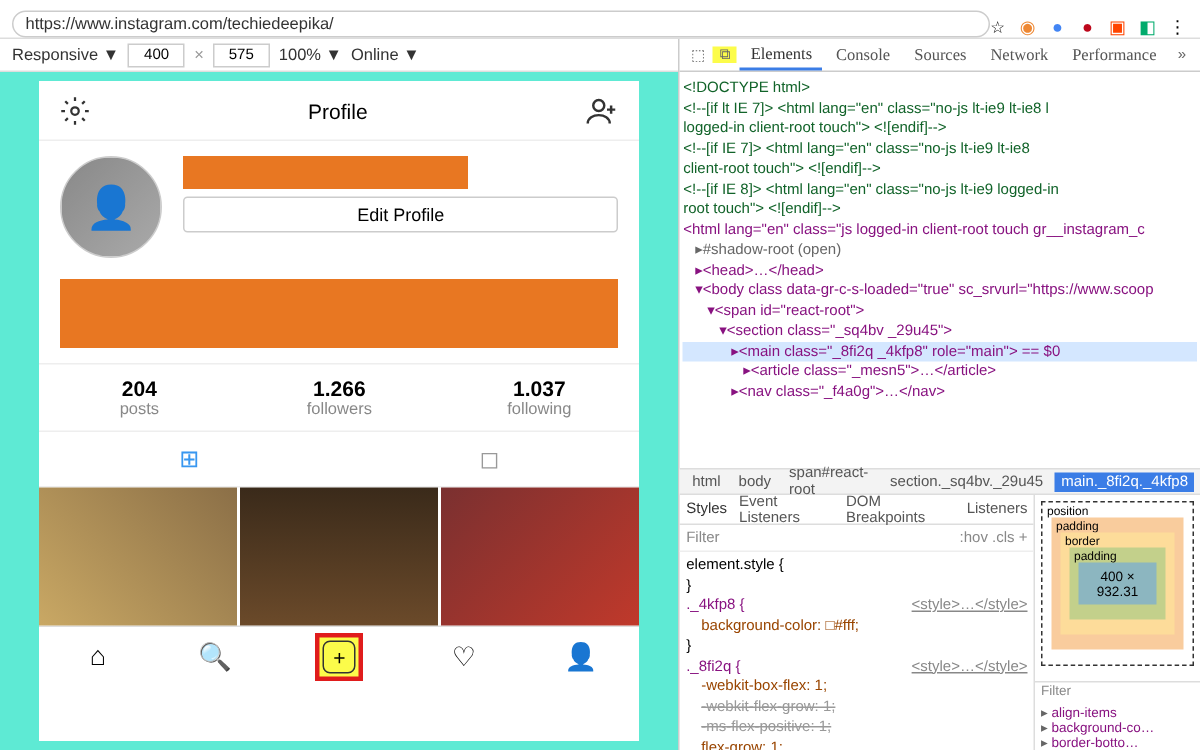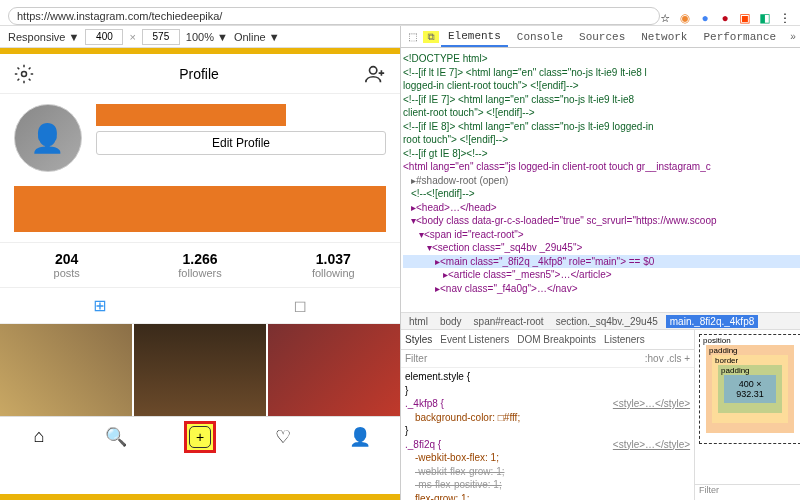--- a/index.html
+++ b/index.html
@@ -43,7 +43,7 @@
 .create-inner{width:22px;height:22px;border:1.5px solid #333;border-radius:5px;display:flex;align-items:center;justify-content:center;font-size:14px}
 .right-panel{flex:1;background:#fff;border-left:1px solid #ccc;display:flex;flex-direction:column;font-family:Menlo,Consolas,monospace;font-size:10px}
 .dt-tabs{height:22px;border-bottom:1px solid #ccc;display:flex;align-items:center;padding:0 4px;gap:2px}
-.dt-tabs .tab{padding:3px 7px;color:#555;cursor:pointer;font-family:Liberation Mono, monospace;font-size:11px}
+.dt-tabs .tab{padding:3px 7px;color:#555;cursor:pointer;font-family:Liberation Serif, serif;font-size:11px}
 .dt-tabs .tab.active{color:#333;border-bottom:2px solid #3b7de6}
 .dt-tabs .icon{width:16px;text-align:center;color:#666}
 .dt-tabs .icon.hl{background:#fcfc4a}

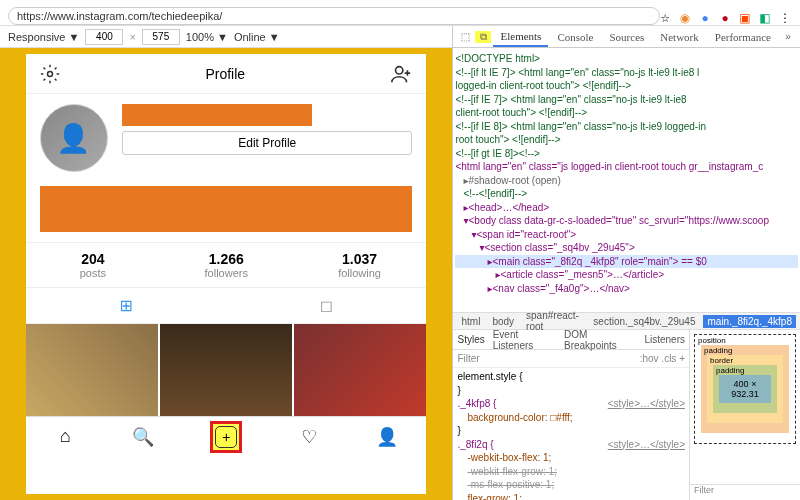--- a/index.html
+++ b/index.html
@@ -13,7 +13,7 @@
 .dev-toolbar{height:22px;border-bottom:1px solid #ddd;display:flex;align-items:center;padding:0 8px;font-size:11px;gap:6px;color:#333}
 .dev-toolbar input{width:38px;height:16px;border:1px solid #ccc;font-size:10px;text-align:center}
 .dev-toolbar .sep{color:#999}
-.phone-wrap{flex:1;display:flex;justify-content:center;padding:6px 0;background:#eab308;overflow:hidden}
+.phone-wrap{flex:1;display:flex;justify-content:center;padding:6px 0;background:#5eead4;overflow:hidden}
 .phone{width:400px;background:#fff;display:flex;flex-direction:column;position:relative}
 .profile-header{height:40px;display:flex;align-items:center;justify-content:space-between;padding:0 14px;border-bottom:1px solid #eee}
 .profile-header .title{font-size:14px;font-weight:500}

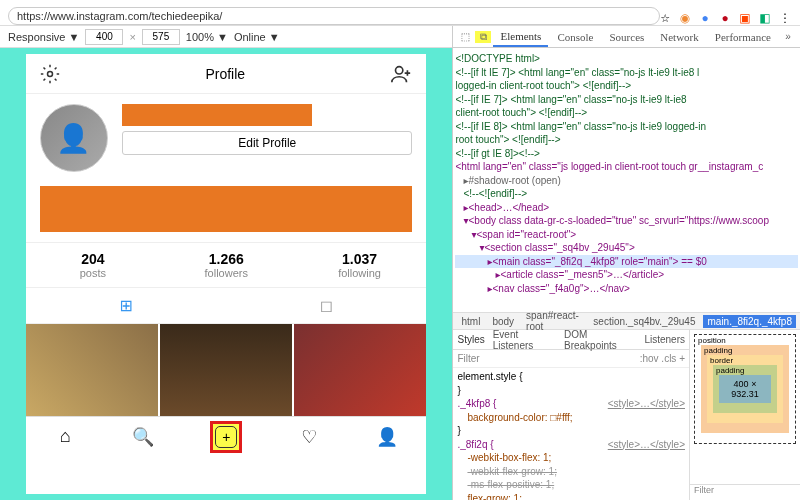--- a/index.html
+++ b/index.html
@@ -179,7 +179,6 @@
       <div class="line comment">client-root touch"&gt; &lt;![endif]--&gt;</div>
       <div class="line comment">&lt;!--[if IE 8]&gt;     &lt;html lang="en" class="no-js lt-ie9 logged-in</div>
       <div class="line comment">root touch"&gt; &lt;![endif]--&gt;</div>
-      <div class="line comment">&lt;!--[if gt IE 8]&gt;&lt;!--&gt;</div>
       <div class="line tag">&lt;html lang="en" class="js logged-in client-root touch gr__instagram_c</div>
       <div class="line" style="padding-left:8px">▸#shadow-root (open)</div>
       <div class="line comment" style="padding-left:8px">&lt;!--&lt;![endif]--&gt;</div>

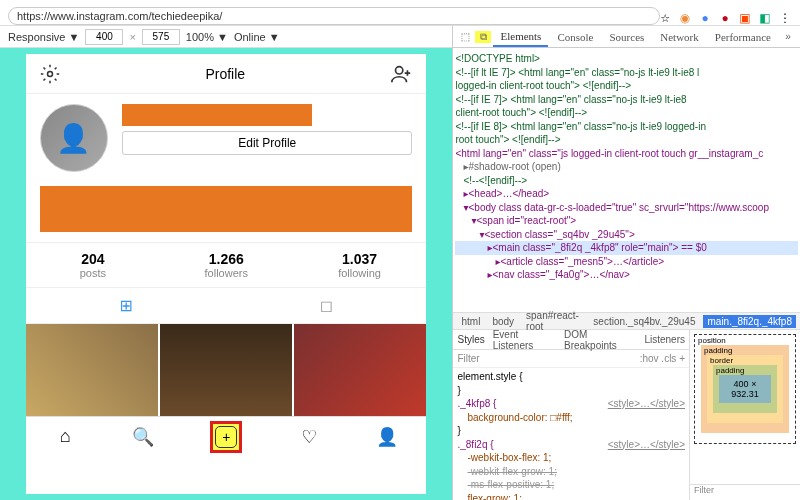--- a/index.html
+++ b/index.html
@@ -181,7 +181,6 @@
       <div class="line comment">root touch"&gt; &lt;![endif]--&gt;</div>
       <div class="line tag">&lt;html lang="en" class="js logged-in client-root touch gr__instagram_c</div>
       <div class="line" style="padding-left:8px">▸#shadow-root (open)</div>
-      <div class="line comment" style="padding-left:8px">&lt;!--&lt;![endif]--&gt;</div>
       <div class="line tag" style="padding-left:8px">▸&lt;head&gt;…&lt;/head&gt;</div>
       <div class="line tag" style="padding-left:8px">▾&lt;body class data-gr-c-s-loaded="true" sc_srvurl="https://www.scoop</div>
       <div class="line tag" style="padding-left:16px">  ▾&lt;span id="react-root"&gt;</div>

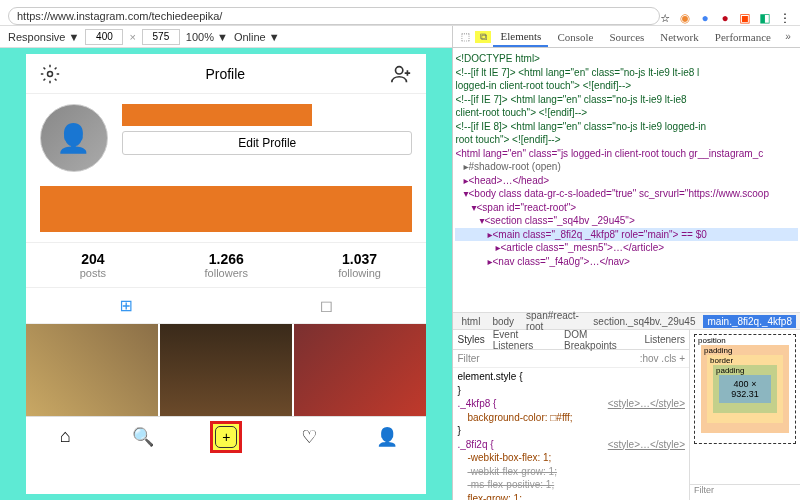--- a/index.html
+++ b/index.html
@@ -239,6 +239,11 @@
           </div>
         </div>
         <div class="computed-filter">Filter</div>
+        <div class="computed-list">
+          <div>▸ <span class="cprop">align-items</span></div>
+          <div>▸ <span class="cprop">background-co…</span></div>
+          <div>▸ <span class="cprop">border-botto…</span></div>
+        </div>
       </div>
     </div>
   </div>

